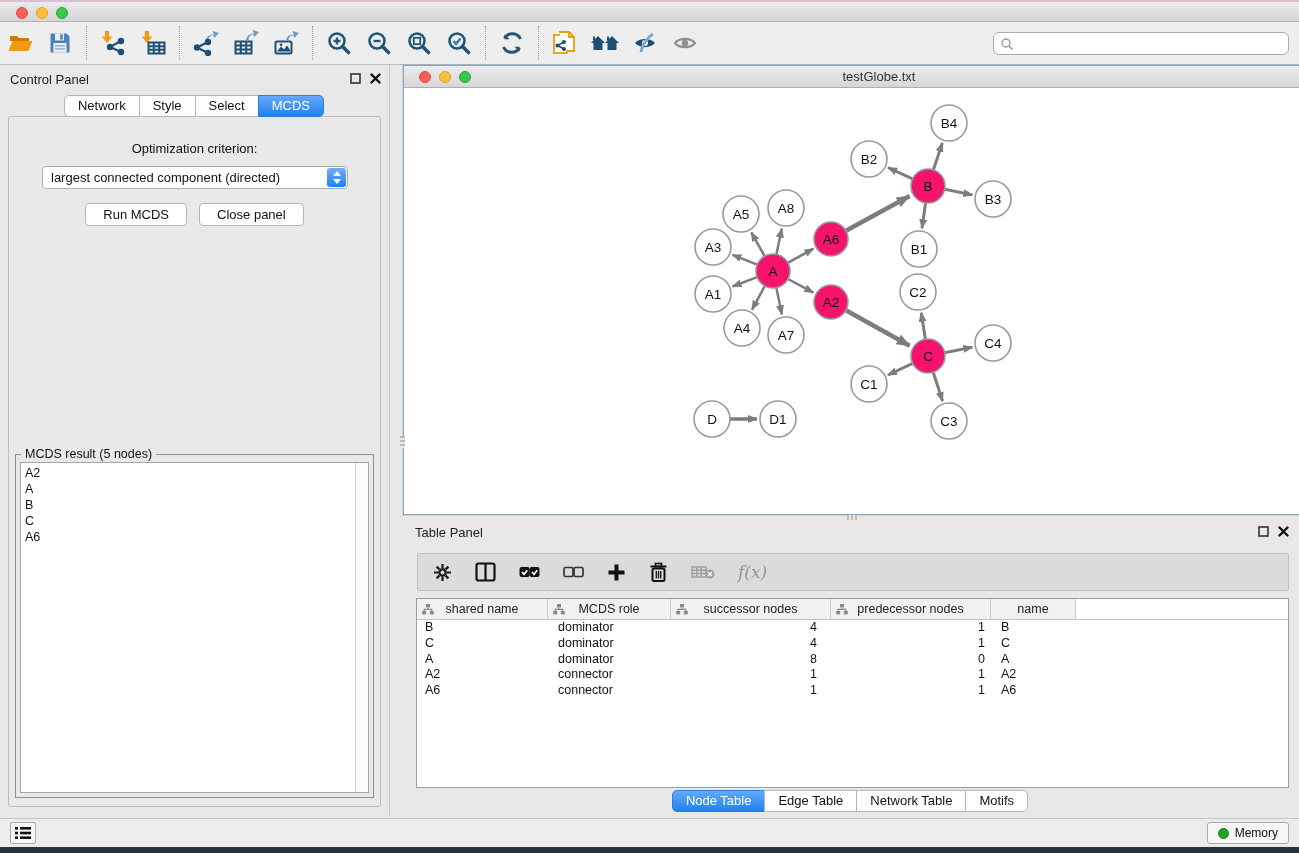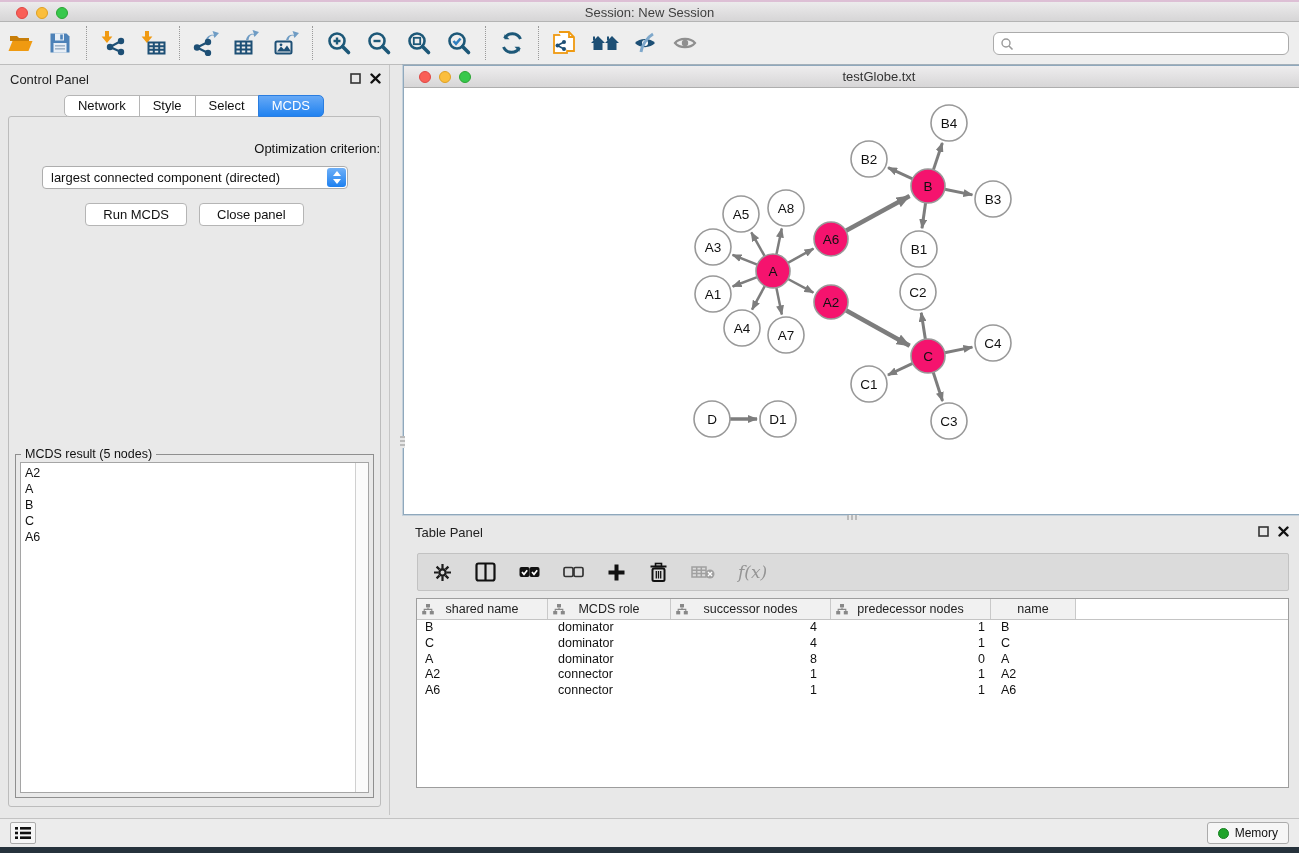--- a/index.html
+++ b/index.html
@@ -123,7 +123,6 @@
     <div class="tl-dot tl-yellow"></div>
     <div class="tl-dot tl-green"></div>
   </div>
-  <div class="title">Session: New Session</div>
 </div>
 
 <div id="toolbar">

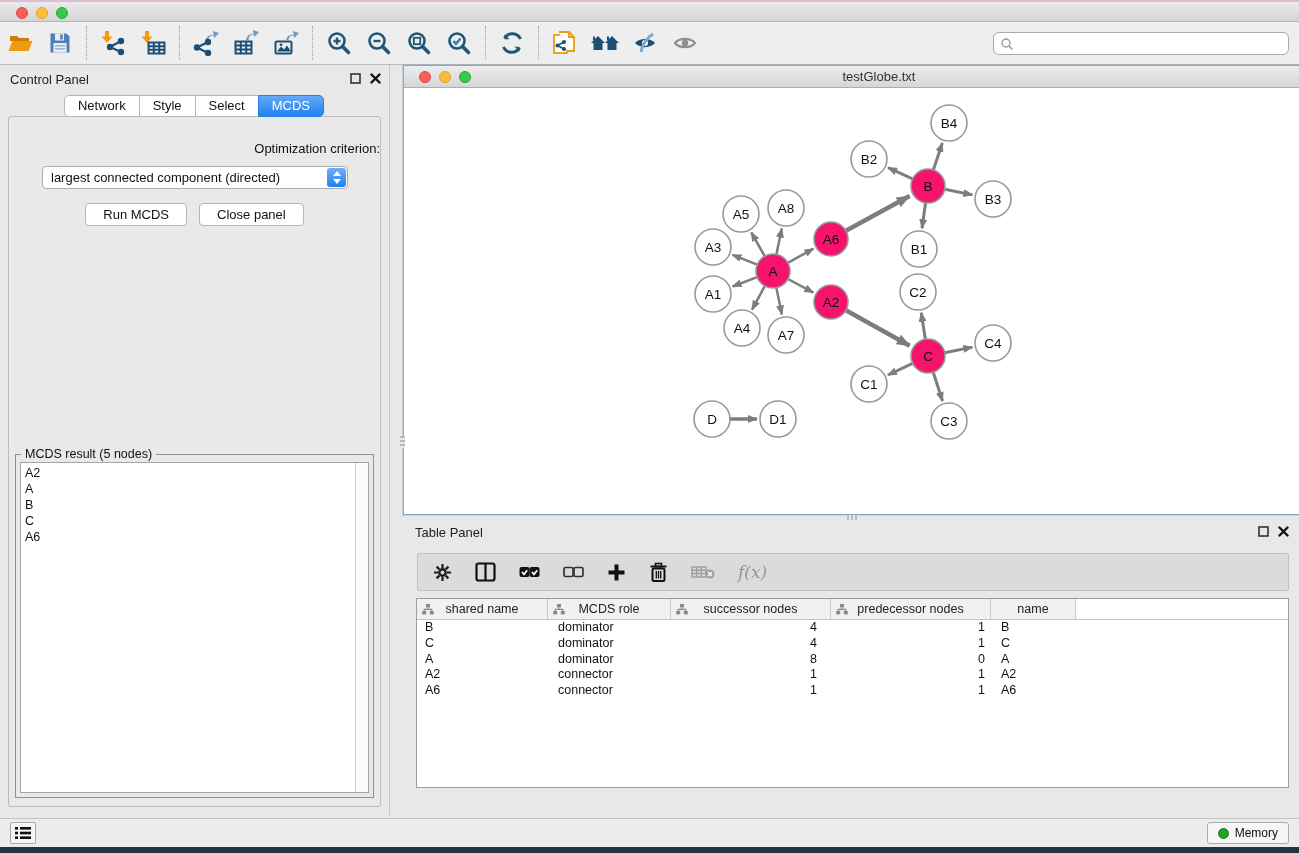--- a/index.html
+++ b/index.html
@@ -44,7 +44,7 @@
   #cp-tabs { top:30px; }
   #cp-content { position:absolute; left:8px; right:8px; top:51px; bottom:8px;
     border:1px solid #bcbcbc; border-radius:3px; background:#e9e9e9; }
-  #opt-label { position:absolute; top:24px; left:0; right:0; text-align:right; font-size:13px; color:#111; }
+  #opt-label { position:absolute; top:24px; left:0; right:0; text-align:center; font-size:13px; color:#111; }
   #criterion { position:absolute; top:49px; left:33px; width:306px; height:23px;
     background:#fff; border:1px solid #adadad; border-radius:4px; font-size:13px; color:#111;
     line-height:21px; padding-left:8px; }

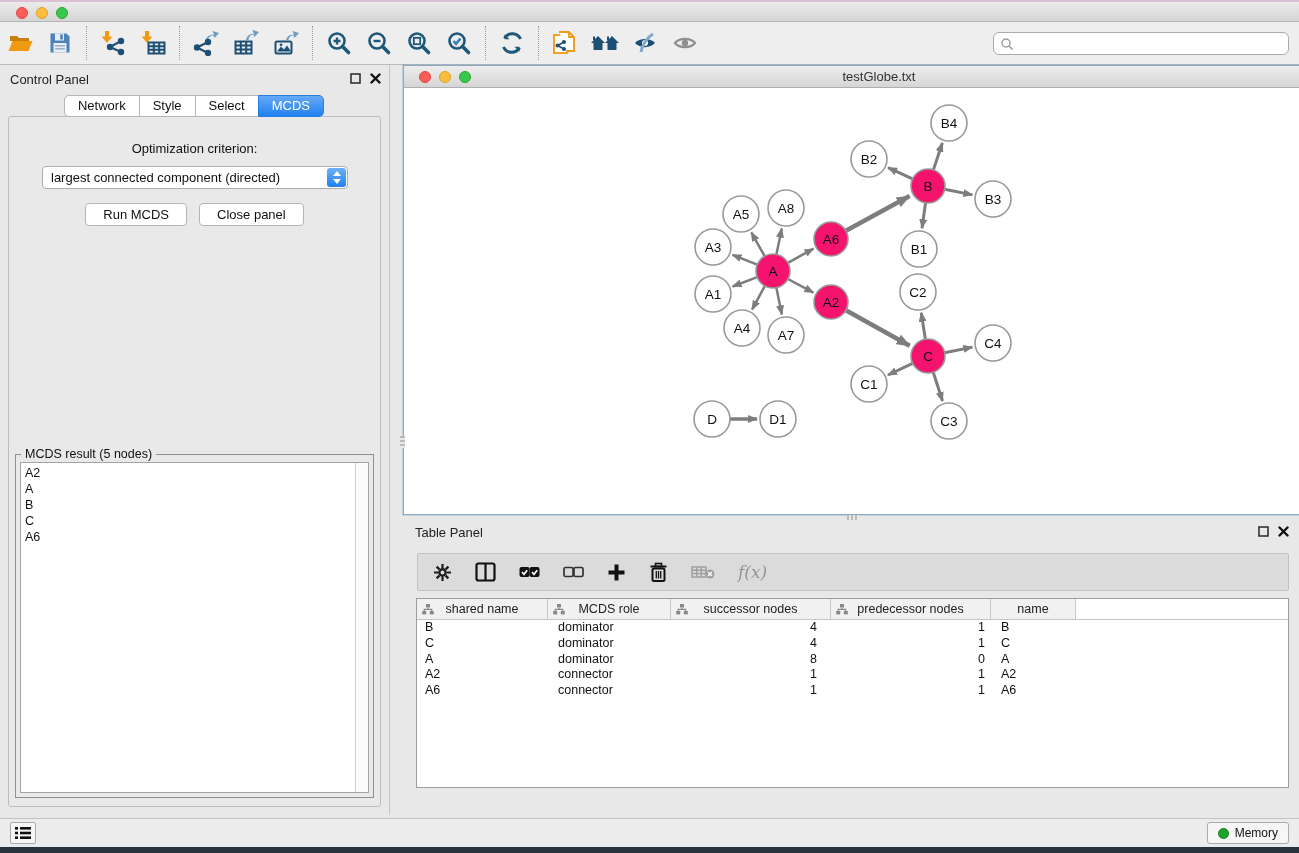--- a/index.html
+++ b/index.html
@@ -581,6 +581,12 @@
       </div>
   </div>
 
+  <div class="tabs-row" id="tp-tabs" style="position:absolute; left:0; right:0;">
+      <span class="tab selected">Node Table</span>
+      <span class="tab">Edge Table</span>
+      <span class="tab">Network Table</span>
+      <span class="tab">Motifs</span>
+    </div>
 </div>
 
 <div id="status-bar">

